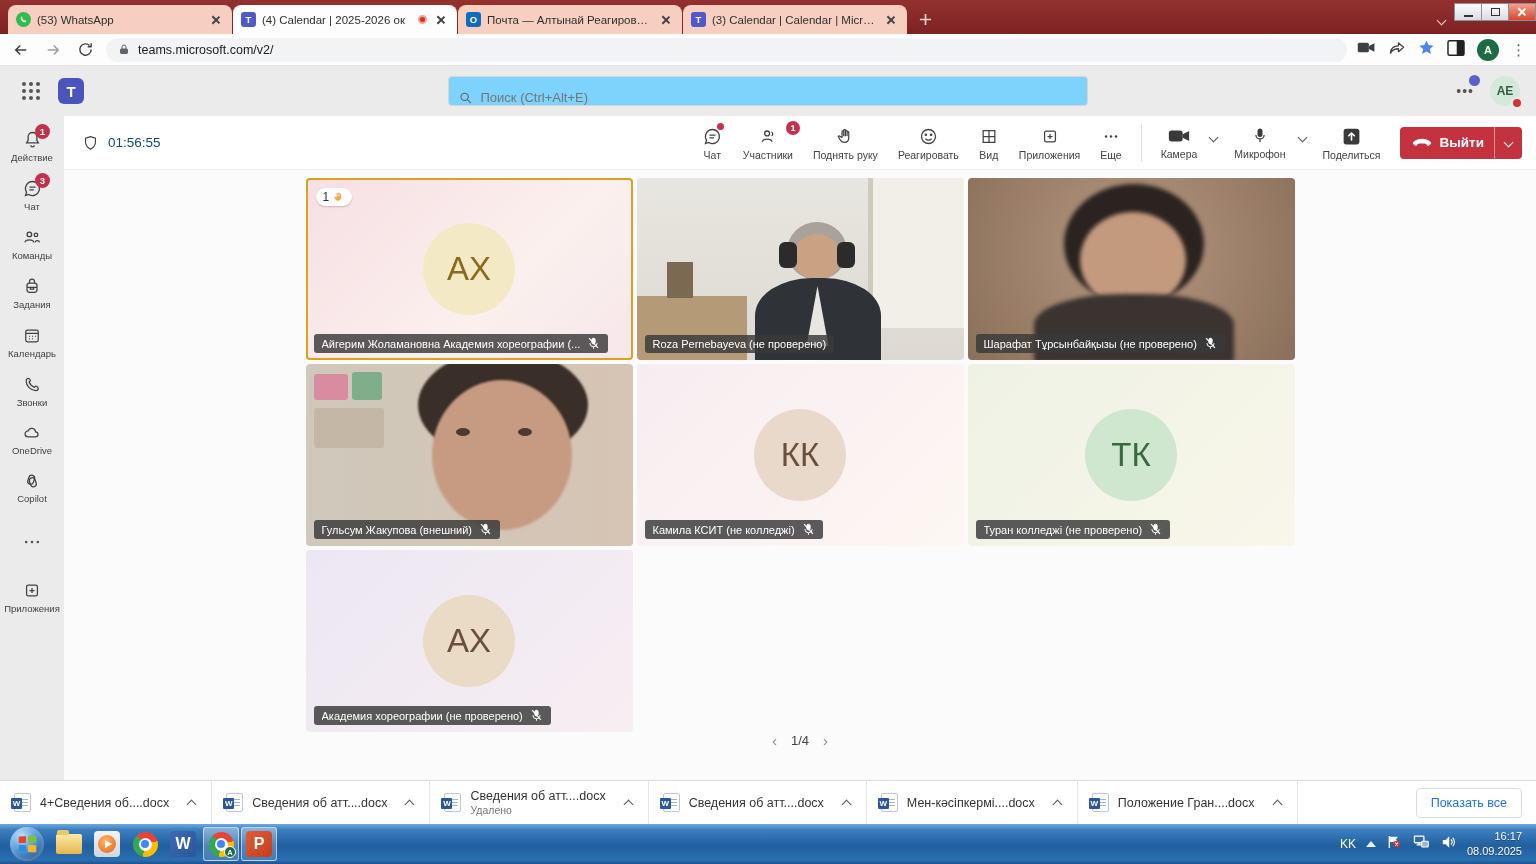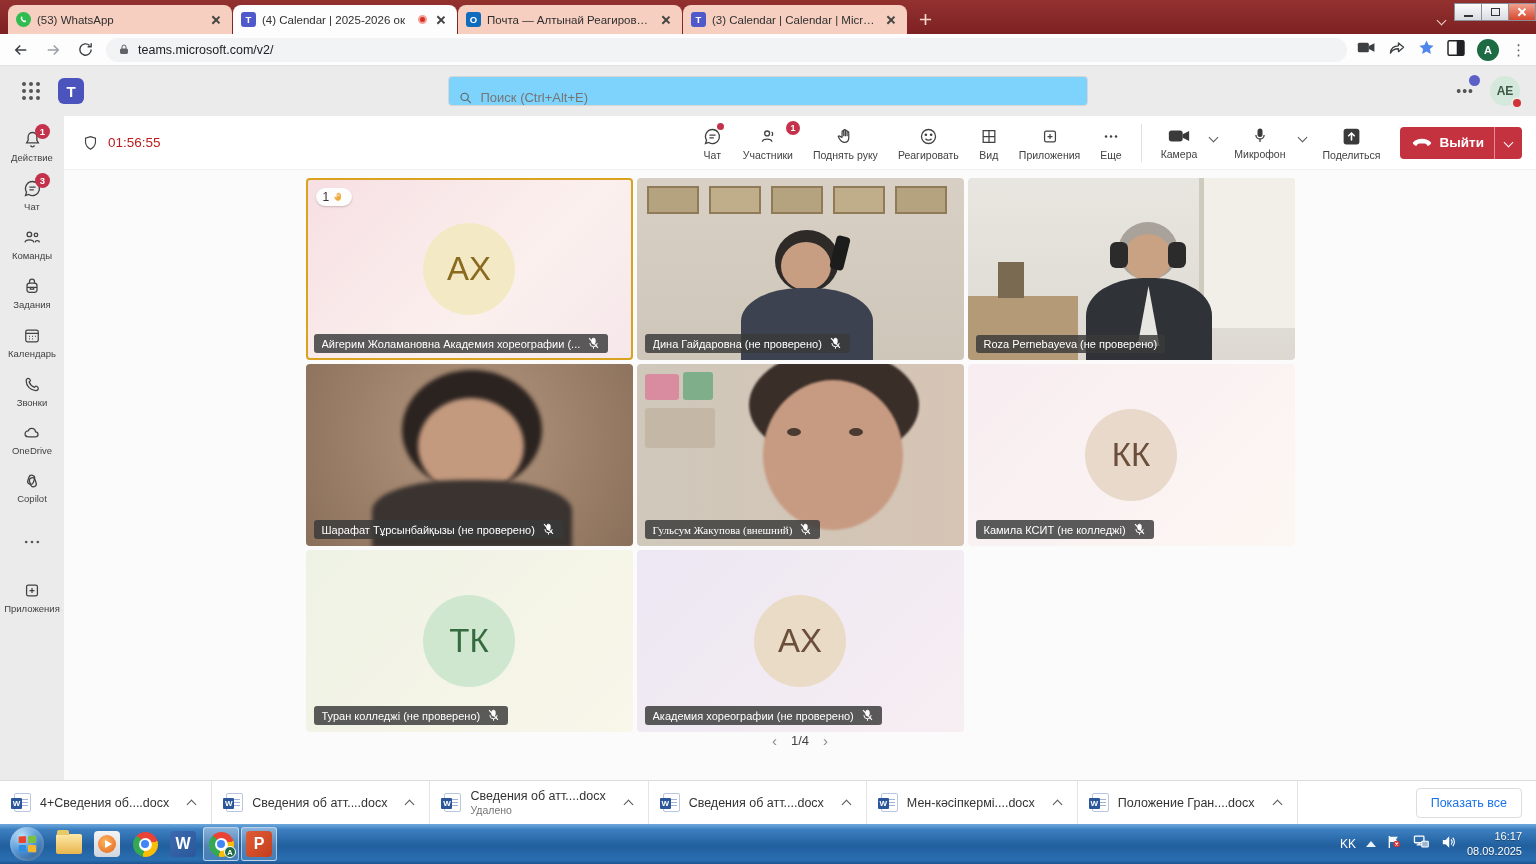--- a/index.html
+++ b/index.html
@@ -65,7 +65,7 @@
 
   
   .meetbar { height:54px; background:#fff; display:flex; align-items:center; padding:0 14px 0 18px; border-bottom:1px solid #f0f0f0; }
-  .timerbox { display:flex; align-items:center; gap:9px; color:#b91c1c; font-size:13.5px; }
+  .timerbox { display:flex; align-items:center; gap:9px; color:#0c4a6e; font-size:13.5px; }
   .mb-center { display:flex; align-items:flex-start; margin-left:auto; gap:2px; }
   .tbtn { position:relative; display:flex; flex-direction:column; align-items:center; padding:4px 9px 2px; color:#424242; cursor:pointer; }
   .tbtn-label { font-size:10.5px; margin-top:2px; white-space:nowrap; color:#424242; }

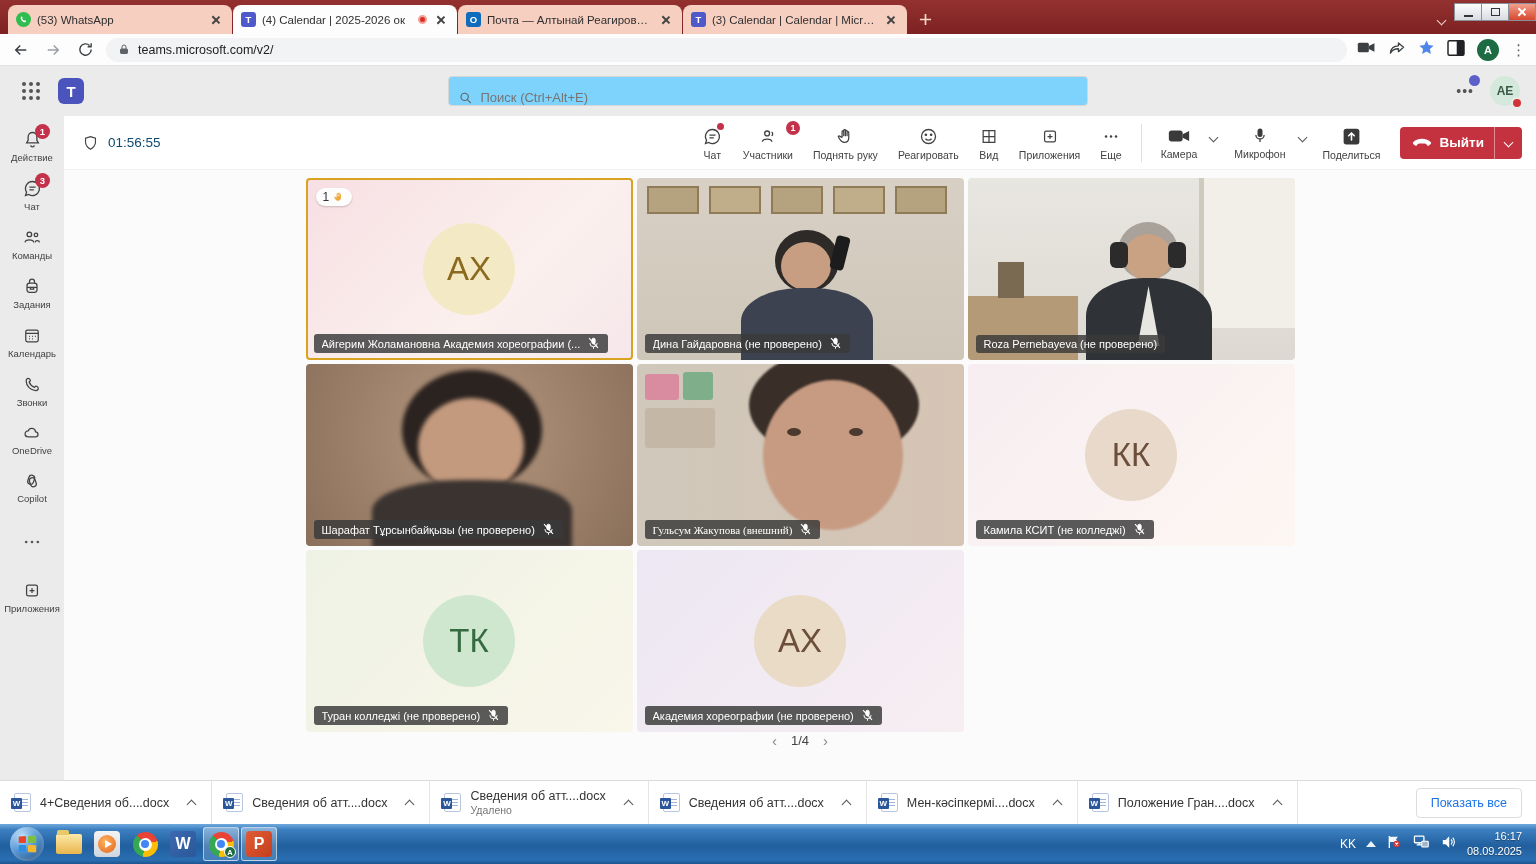--- a/index.html
+++ b/index.html
@@ -490,27 +490,6 @@
             </div>
           </div>
 
-          <div class="tile t3">
-            <div class="deco" style="left:10px;top:8px;width:300px;height:30px;display:flex;gap:10px;">
-              <div style="width:56px;height:28px;background:#b5a27f;border:2px solid #8f7b57;"></div>
-              <div style="width:56px;height:28px;background:#c0ad8a;border:2px solid #8f7b57;"></div>
-              <div style="width:56px;height:28px;background:#b5a27f;border:2px solid #8f7b57;"></div>
-              <div style="width:56px;height:28px;background:#c0ad8a;border:2px solid #8f7b57;"></div>
-              <div style="width:56px;height:28px;background:#b5a27f;border:2px solid #8f7b57;"></div>
-            </div>
-            <div class="head deco" style="left:138px;top:52px;width:64px;height:62px;background:#2e2a28;"></div>
-            <div class="head deco" style="left:144px;top:64px;width:50px;height:48px;background:#c79e82;"></div>
-            <div class="deco" style="left:196px;top:58px;width:14px;height:34px;background:#1d1c1c;border-radius:4px;transform:rotate(14deg);"></div>
-            <div class="torso deco" style="left:104px;top:110px;width:132px;height:74px;background:#3c4250;"></div>
-            <div class="namepill">
-                <span>Дина Гайдаровна (не проверено)</span>
-              <svg width="13" height="13" viewBox="0 0 16 16" fill="none" stroke="#fff" stroke-width="1.2">
-                  <rect x="6" y="1.5" width="4" height="7" rx="2" fill="#fff"></rect>
-                  <path d="M3.5 7.5a4.5 4.5 0 0 0 9 0M8 12v2.5"></path>
-                  <path d="M2.5 1.5l11 12" stroke-width="1.4"></path>
-                </svg>
-            </div>
-          </div>
 
           <div class="tile t4">
             <div class="deco" style="right:0;top:0;width:96px;height:150px;background:#f1efe8;border-left:5px solid #cfcabe;"></div>

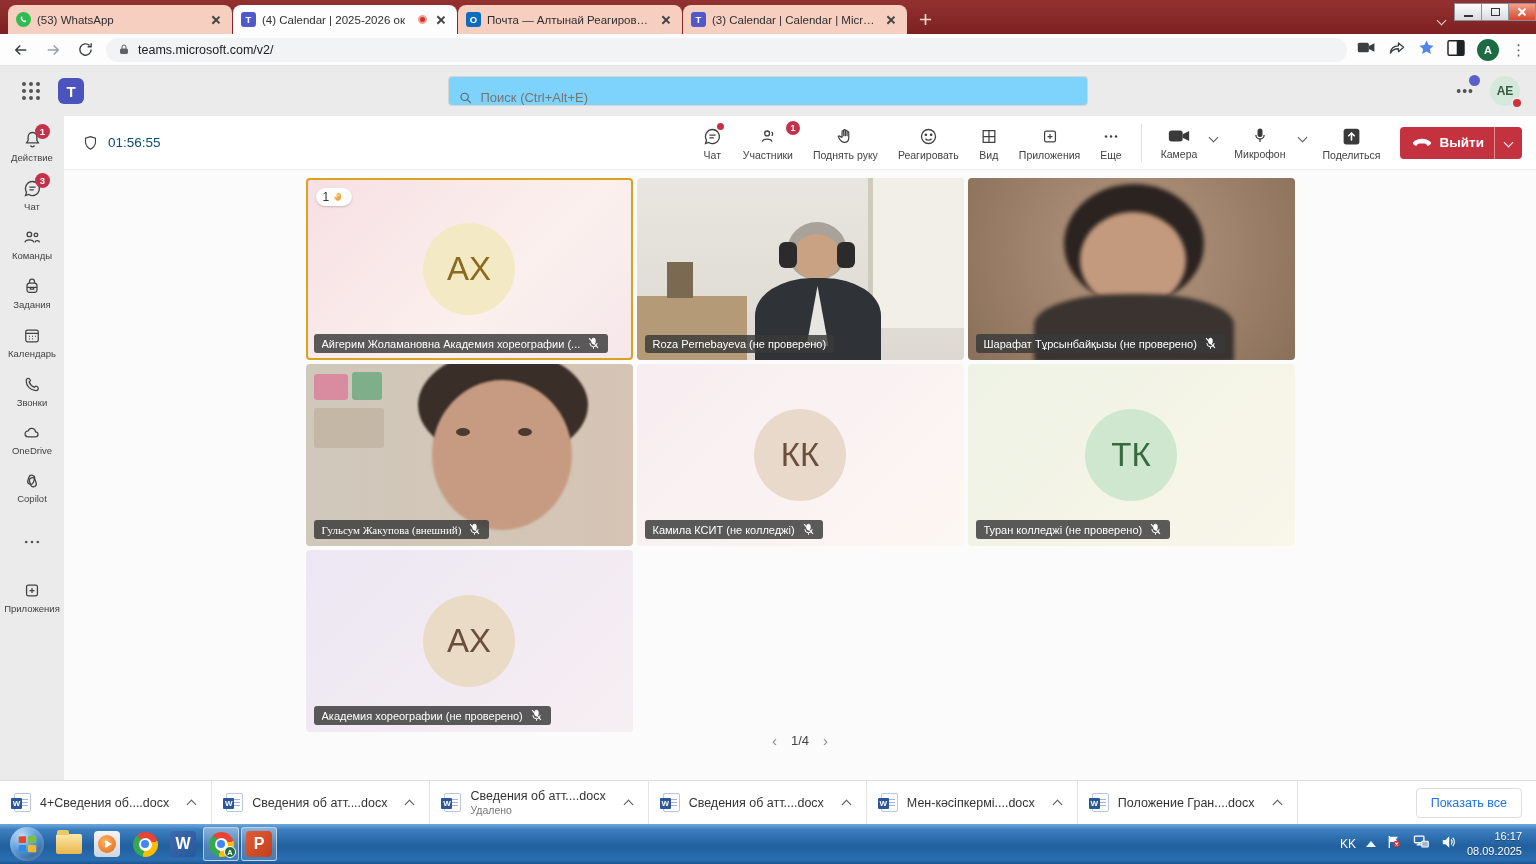--- a/index.html
+++ b/index.html
@@ -105,7 +105,7 @@
   .t3 { background:linear-gradient(180deg,#d8d0c4,#cfc6ba); }
   .t4 { background:linear-gradient(180deg,#e8e6e0,#ddd9d2); }
   .t5 { background:radial-gradient(circle at 50% 40%,#b59880,#8a6f5a); }
-  .t6 { background:linear-gradient(90deg,#cfc8bb,#d6c4b4);font-family:Liberation Serif, serif; }
+  .t6 { background:linear-gradient(90deg,#cfc8bb,#d6c4b4); }
   .head { position:absolute; border-radius:50%; }
   .torso { position:absolute; border-radius:45% 45% 0 0; }
   .deco { position:absolute; }

